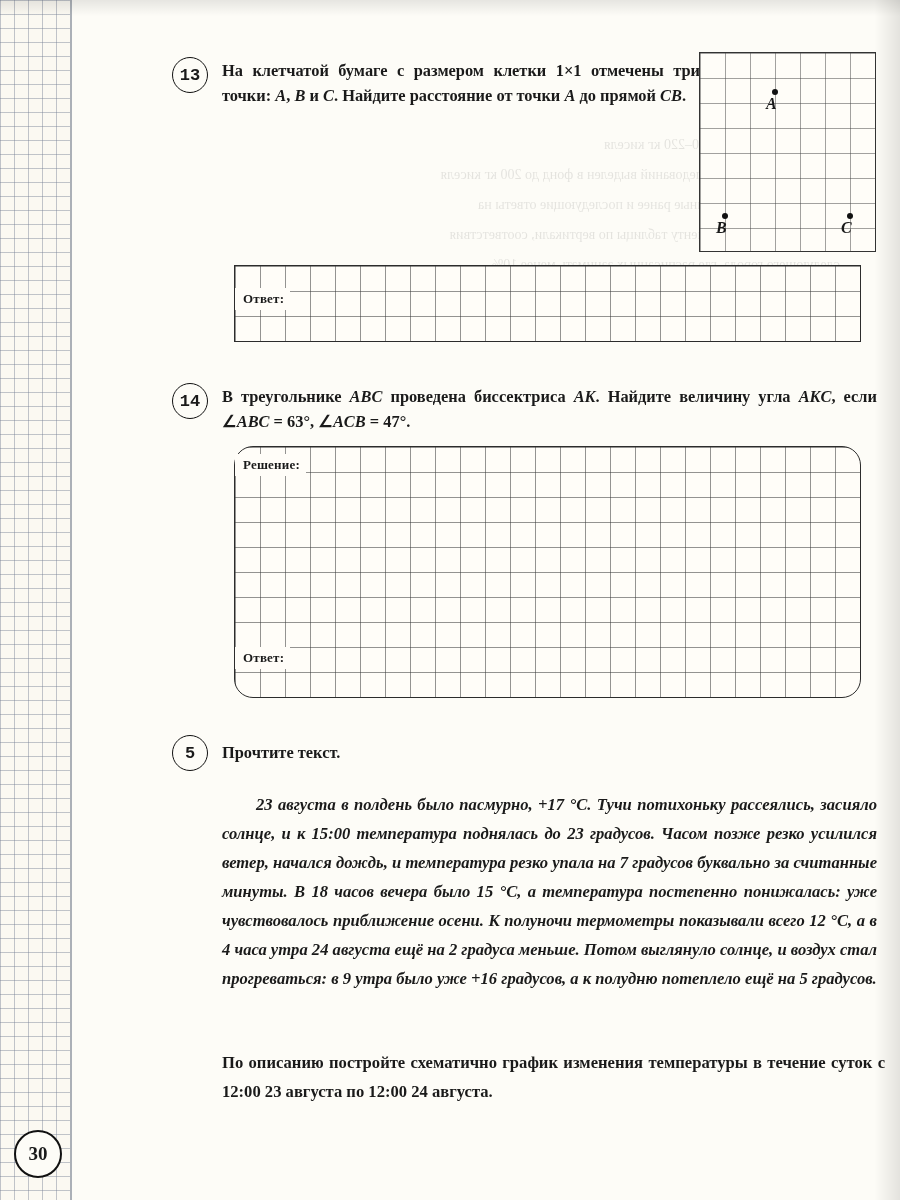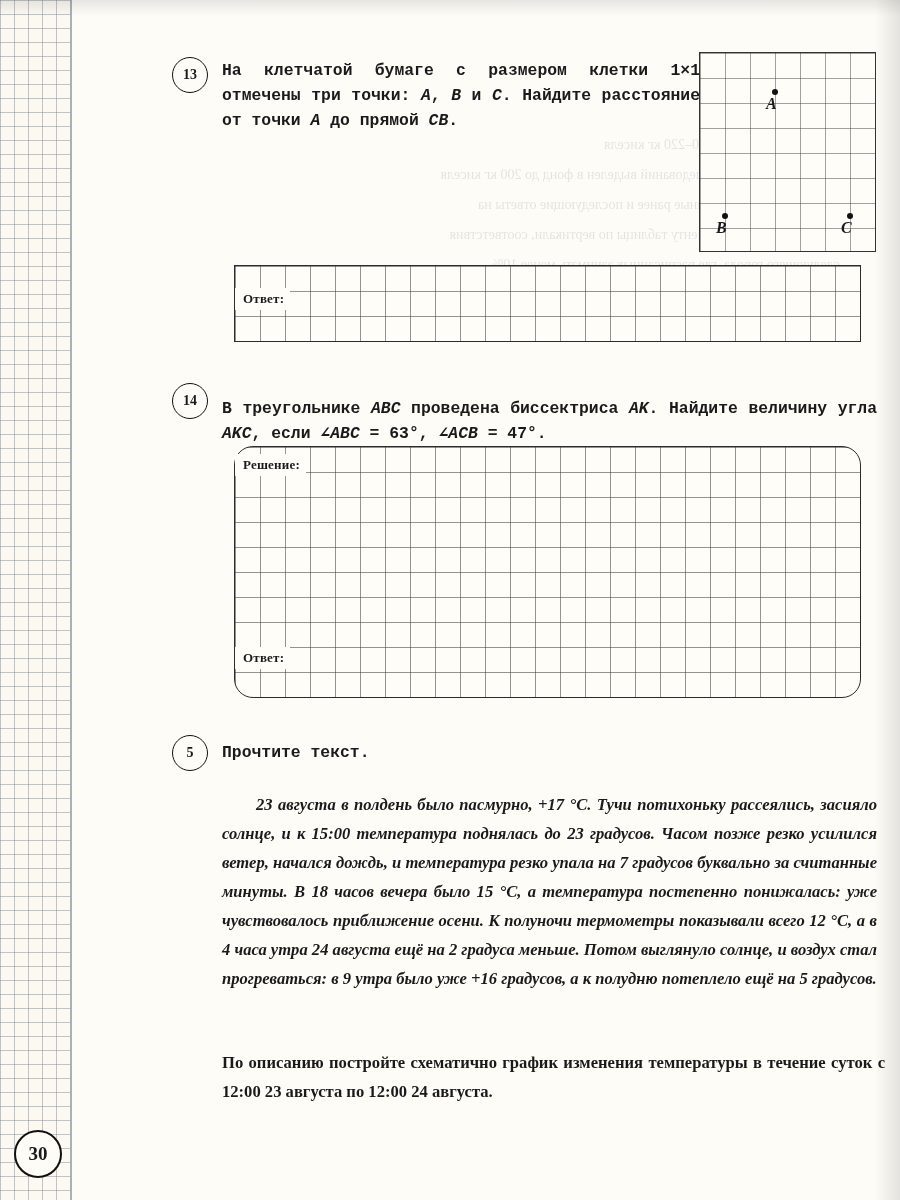--- a/index.html
+++ b/index.html
@@ -48,7 +48,7 @@
     position:absolute;
     width:34px;height:34px;border:1.6px solid #111;border-radius:50%;
     display:flex;align-items:center;justify-content:center;
-    font-size:14px;font-weight:bold;font-family:Liberation Serif, serif;
+    font-size:17px;font-weight:bold;font-family:Liberation Mono, monospace;
     background:transparent;
   }
   .stmt{

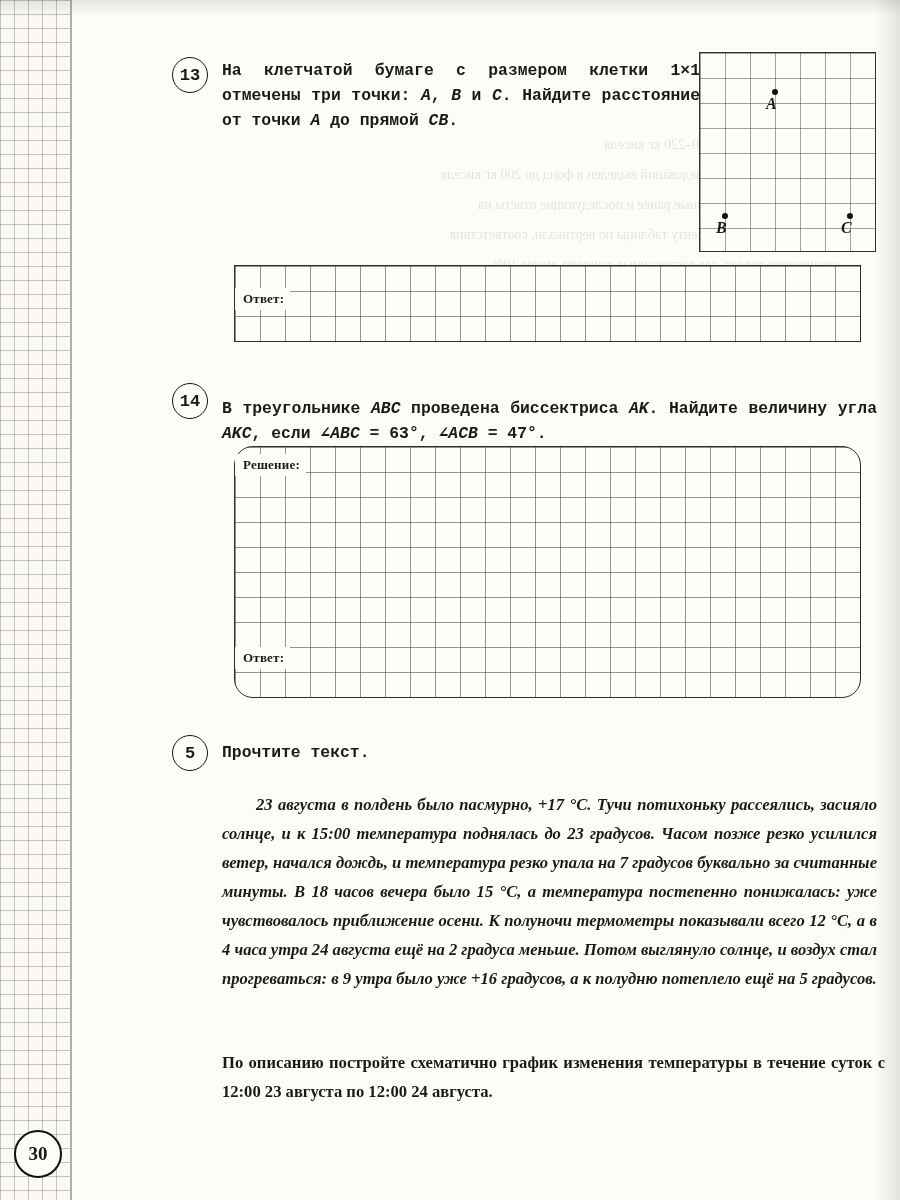--- a/index.html
+++ b/index.html
@@ -55,7 +55,6 @@
     position:absolute;
     font-size:16.4px;line-height:25px;text-align:justify;
     font-weight:bold;
-    font-family:Liberation Mono, monospace;
   }
   .stmt i{font-style:italic;}
 

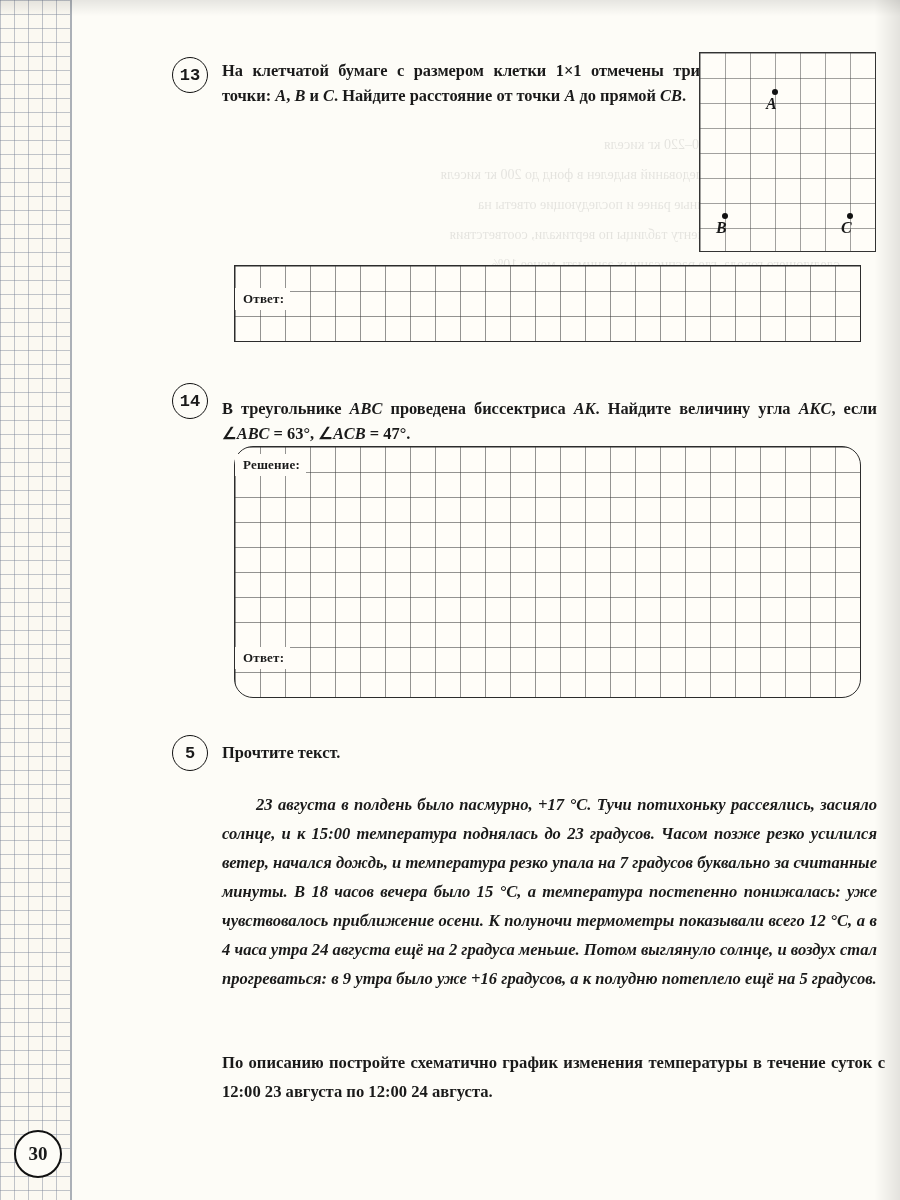--- a/index.html
+++ b/index.html
@@ -168,7 +168,7 @@
     <div class="task">
       <div class="num-circle" style="left:86px;top:383px;text-align:center;">14</div>
 
-      <div class="stmt" style="left:136px;top:384px;width:655px;margin-top:12px;">
+      <div class="stmt" style="left:136px;top:384px;width:655px;">
         В треугольнике <i>ABC</i> проведена биссектриса <i>AK</i>. Найдите величину угла <i>AKC</i>, если ∠<i>ABC</i> = 63°, ∠<i>ACB</i> = 47°.
       </div>
 

